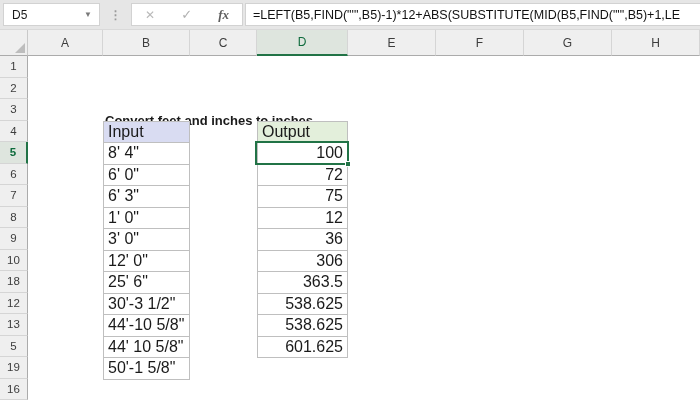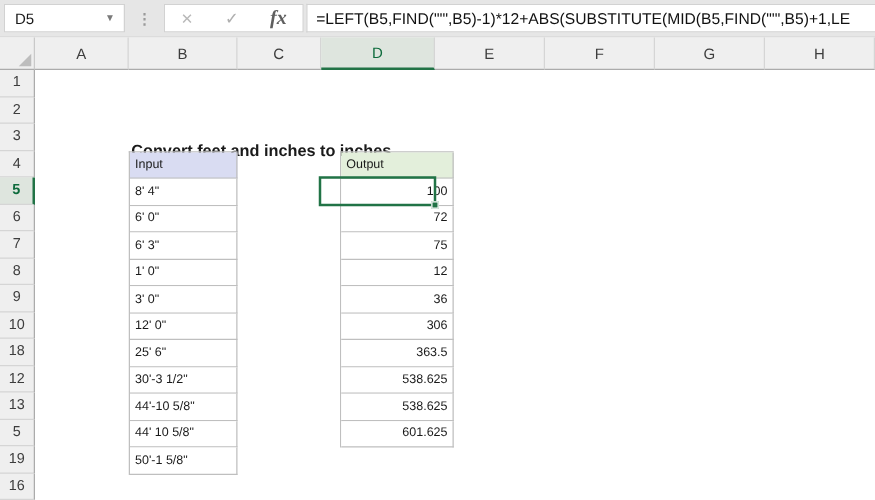--- a/index.html
+++ b/index.html
@@ -23,7 +23,7 @@
   .fx-box{background:#fff;border:1px solid #D2D2D2;height:23px;width:112px;display:flex;align-items:center;justify-content:space-around;}
   .btn-x{color:#B9B9B9;font-size:12px;}
   .btn-check{color:#B0B0B0;font-size:13px;}
-  .btn-fx{color:#5f5f5f;font-size:16px;font-style:italic;font-family:"Liberation Serif",serif;font-weight:bold;}
+  .btn-fx{color:#5f5f5f;font-size:13px;font-style:italic;font-family:"Liberation Serif",serif;font-weight:bold;}
   .formula-input{flex:1;background:#fff;border:1px solid #D2D2D2;border-right:none;height:23px;margin-left:2px;display:flex;align-items:center;padding-left:7px;font-size:12.5px;white-space:nowrap;overflow:hidden;color:#111;}
 
   

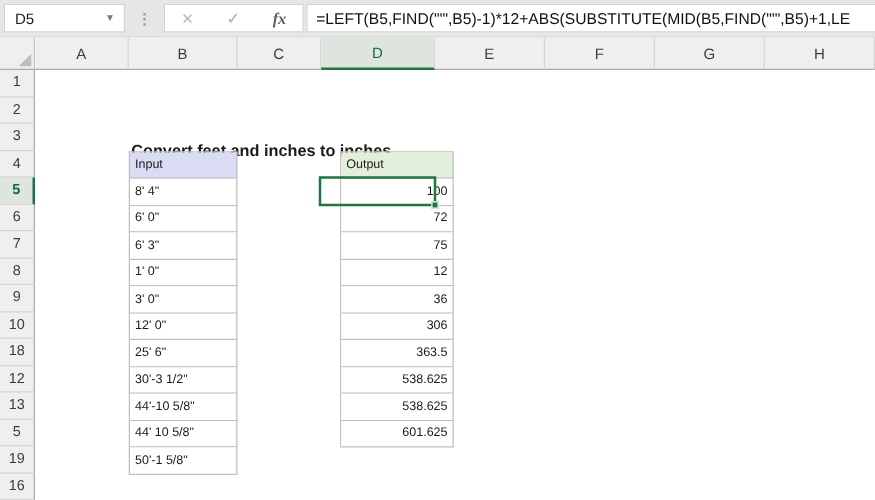--- a/index.html
+++ b/index.html
@@ -45,7 +45,7 @@
   .tbl{position:absolute;top:64.5px;border-top:1px solid var(--tbl-border);border-left:1px solid var(--tbl-border);}
   .tbl-input{left:75px;width:87px;}
   .tbl-output{left:244px;width:91px;}
-  .cell{height:21.5px;display:flex;align-items:center;font-size:10px;border-right:1px solid var(--tbl-border);border-bottom:1px solid var(--tbl-border);background:#fff;padding:0 4px;white-space:nowrap;overflow:hidden;}
+  .cell{height:21.5px;display:flex;align-items:center;font-size:16px;border-right:1px solid var(--tbl-border);border-bottom:1px solid var(--tbl-border);background:#fff;padding:0 4px;white-space:nowrap;overflow:hidden;}
   .cell.head-in{background:var(--in-fill);}
   .cell.head-out{background:var(--out-fill);}
   .cell.out{justify-content:flex-end;}

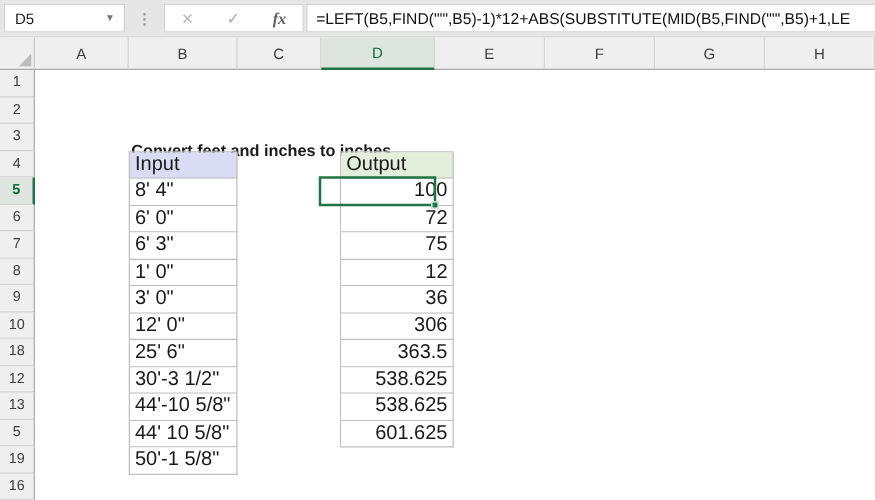--- a/index.html
+++ b/index.html
@@ -44,7 +44,7 @@
 
   .tbl{position:absolute;top:64.5px;border-top:1px solid var(--tbl-border);border-left:1px solid var(--tbl-border);}
   .tbl-input{left:75px;width:87px;}
-  .tbl-output{left:244px;width:91px;}
+  .tbl-output{left:229px;width:91px;}
   .cell{height:21.5px;display:flex;align-items:center;font-size:16px;border-right:1px solid var(--tbl-border);border-bottom:1px solid var(--tbl-border);background:#fff;padding:0 4px;white-space:nowrap;overflow:hidden;}
   .cell.head-in{background:var(--in-fill);}
   .cell.head-out{background:var(--out-fill);}

